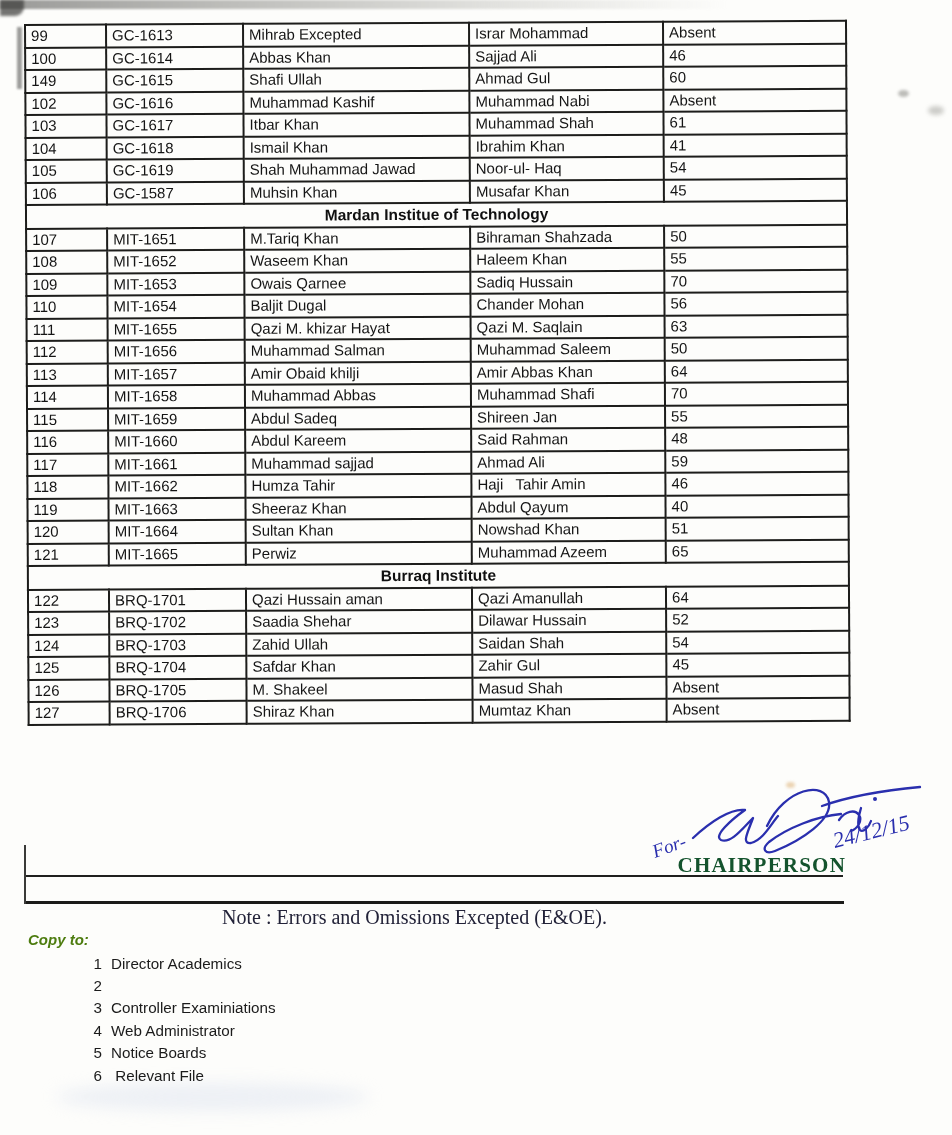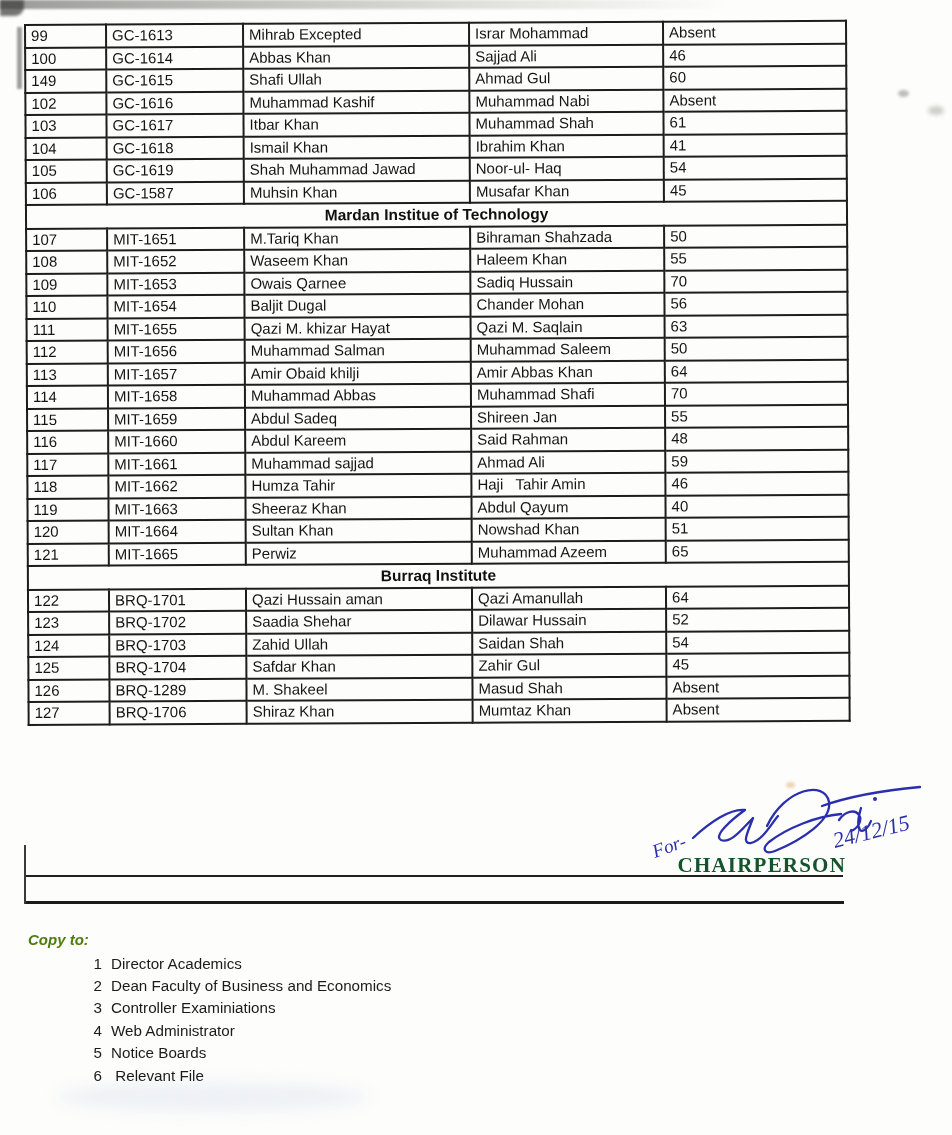--- a/index.html
+++ b/index.html
@@ -295,7 +295,7 @@
         </tr>
         <tr>
           <td class="c-serial">126</td>
-          <td class="c-roll">BRQ-1289</td>
+          <td class="c-roll">BRQ-1705</td>
           <td class="c-name">M. Shakeel</td>
           <td class="c-father">Masud Shah</td>
           <td class="c-marks">Absent</td>

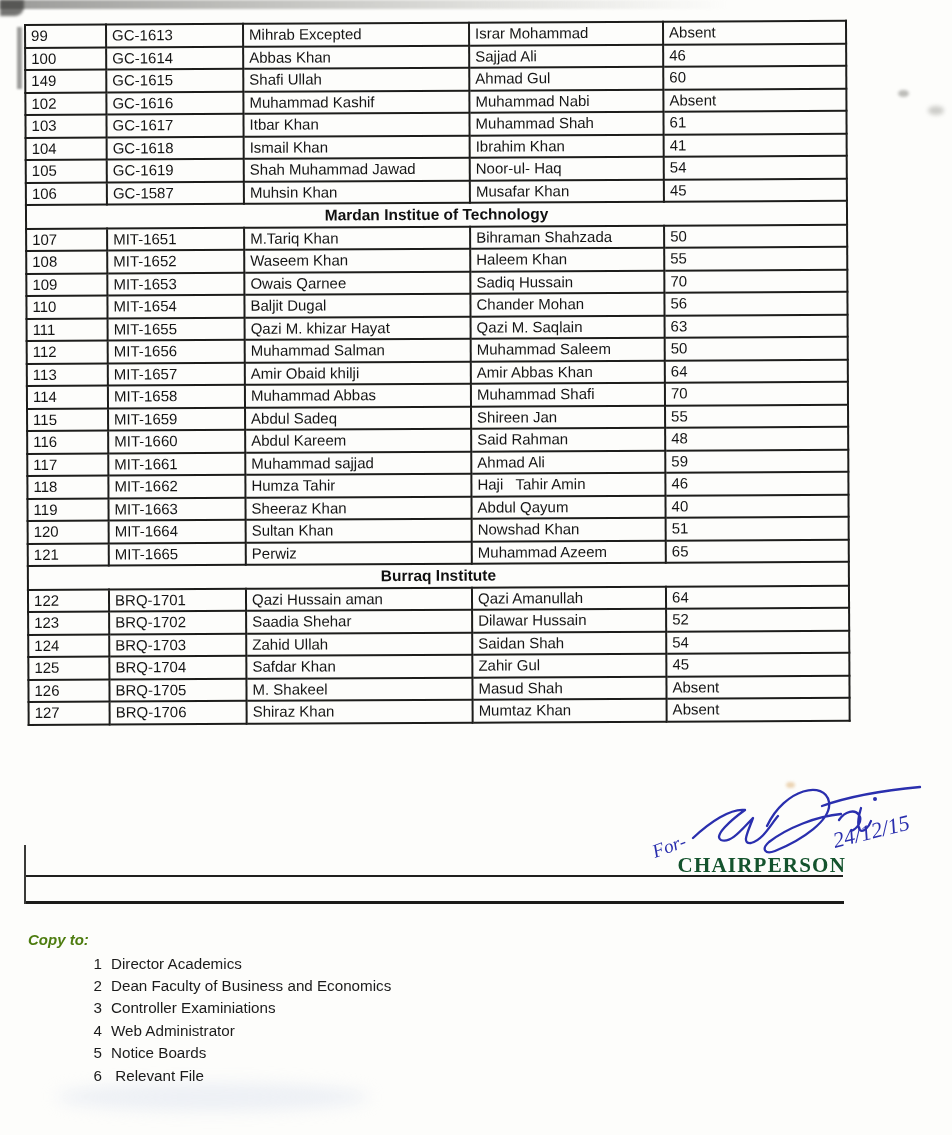--- a/index.html
+++ b/index.html
@@ -326,6 +326,7 @@
   <div class="rule rule-2"></div>
   <div class="rule-vert"></div>
 
+  <div class="note">Note : Errors and Omissions Excepted (E&amp;OE).</div>
 
   <div class="copy-to-label">Copy to:</div>
   <div class="copy-list" id="copy-list">

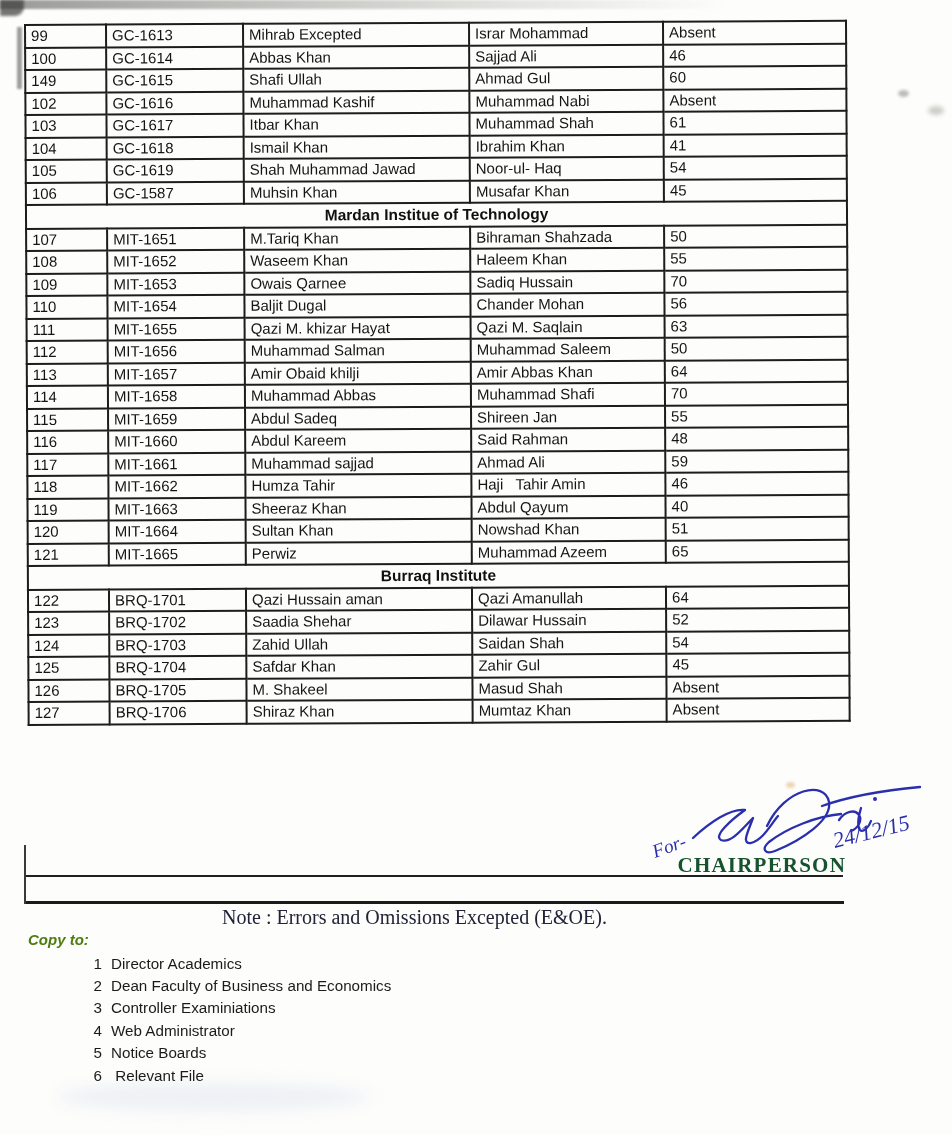--- a/index.html
+++ b/index.html
@@ -336,7 +336,6 @@
       </div>
       <div class="copy-item">
         <span class="num">2</span>
-        <span class="txt">Dean Faculty of Business and Economics</span>
       </div>
       <div class="copy-item">
         <span class="num">3</span>

